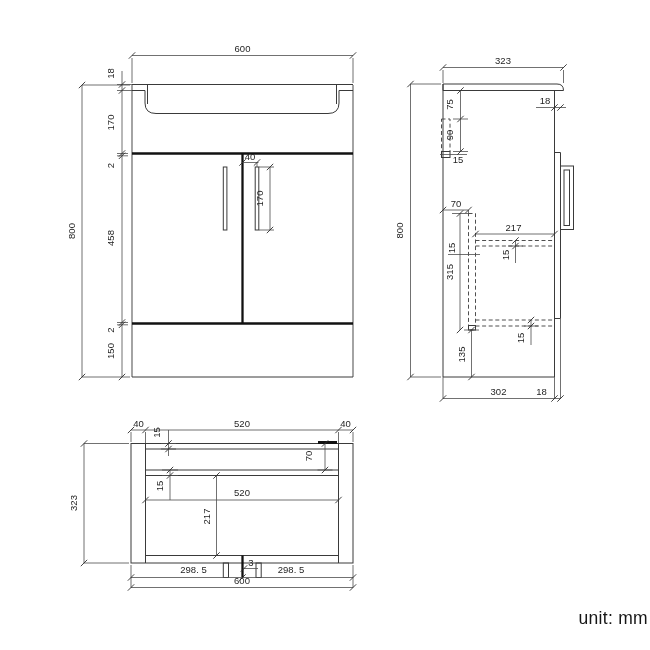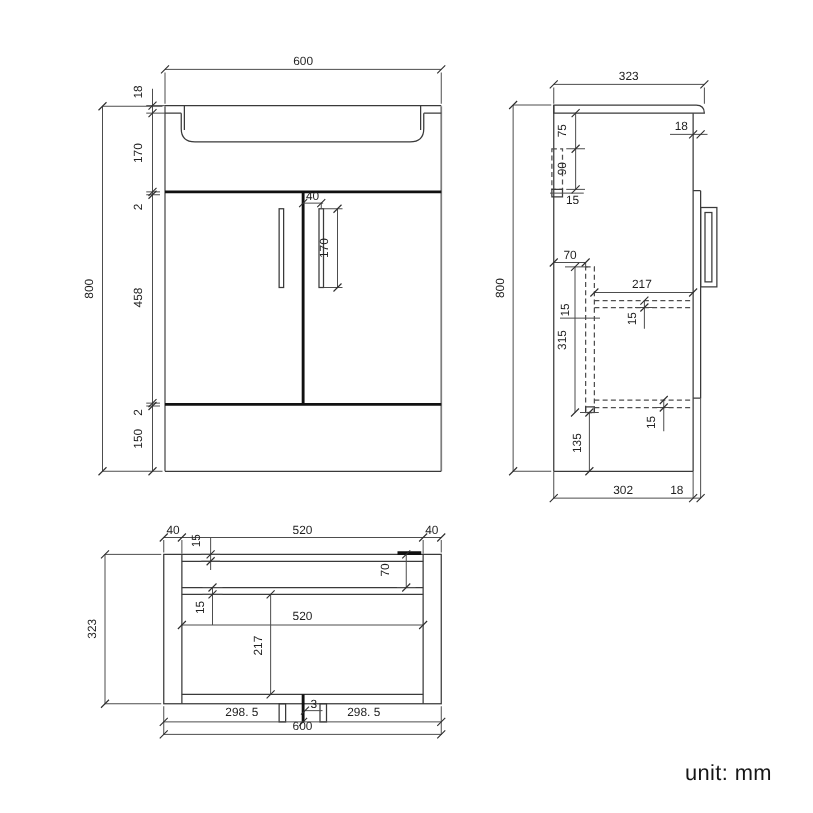--- a/index.html
+++ b/index.html
@@ -6,7 +6,7 @@
   body{width:650px;height:650px;position:relative;font-family:"Liberation Sans",sans-serif;overflow:hidden;}
   svg{position:absolute;left:0;top:0;}
   .dimtxt{font-family:"Liberation Sans",sans-serif;font-size:9.5px;fill:#1f1f1f;}
-  .unit{position:absolute;left:548px;top:608px;width:100px;font-size:17.5px;color:#161616;text-align:left;letter-spacing:.3px;}
+  .unit{position:absolute;left:548px;top:608px;width:100px;font-size:17.5px;color:#161616;text-align:right;letter-spacing:.3px;}
   .body-line{stroke:#3a3a3a;stroke-width:1;fill:none;}
   .body-gray{stroke:#7d7d7d;stroke-width:1.4;fill:none;}
   .thick{stroke:#111;stroke-width:2.3;fill:none;}

